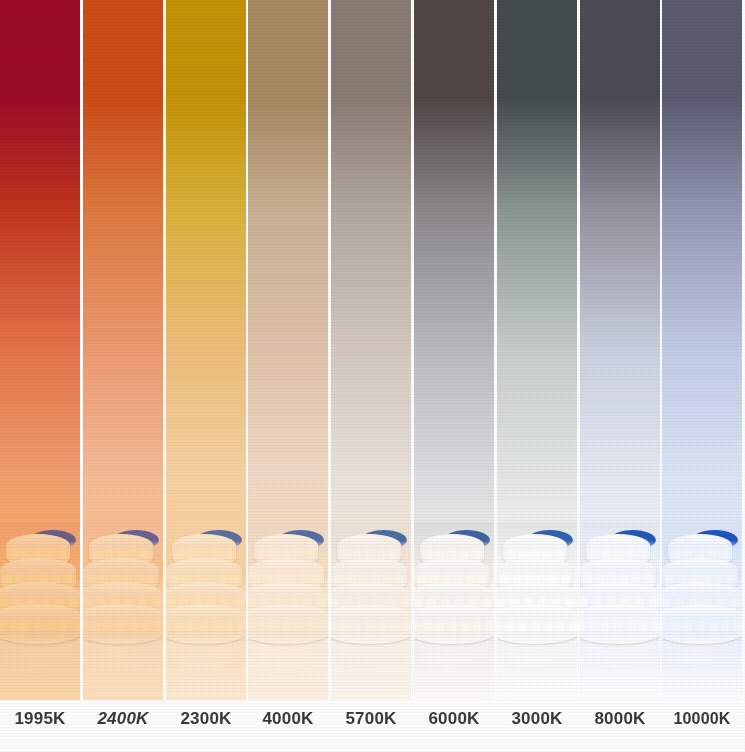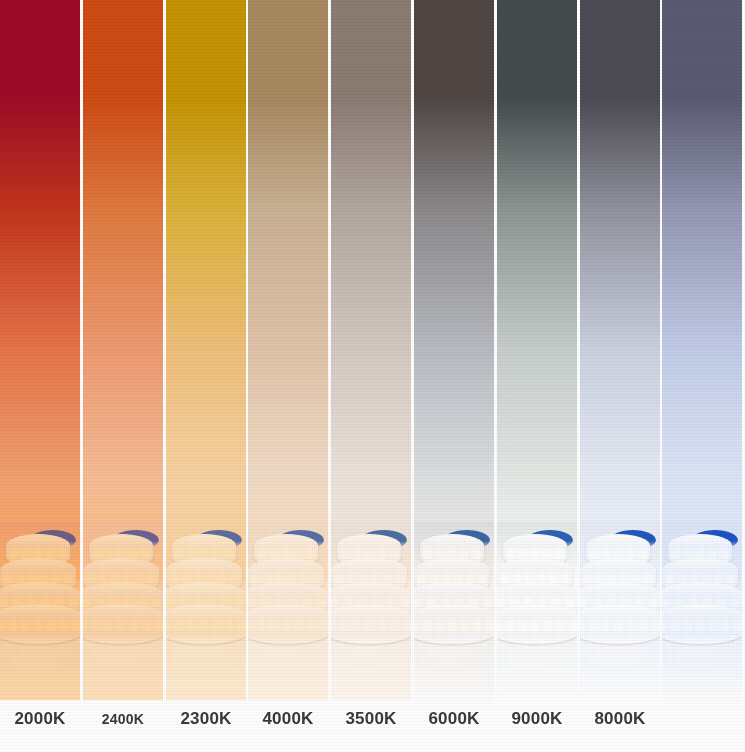--- a/index.html
+++ b/index.html
@@ -579,7 +579,7 @@
     </div>
 
   <div class="label-row" id="labels-host">
-      <div class="label" style="left: 6px; width: 68px; height: 32px; font-size: 17px;">2000K</div>
+      <div class="label" style="left: 6px; width: 68px; height: 32px; font-size: 17px;">1995K</div>
       <div class="label" style="left: 89px; width: 68px; height: 32px; font-size: 14px;">2400K</div>
       <div class="label" style="left: 172px; width: 68px; height: 32px; font-size: 17px;">2300K</div>
       <div class="label" style="left: 254px; width: 68px; height: 32px; font-size: 17px;">4000K</div>

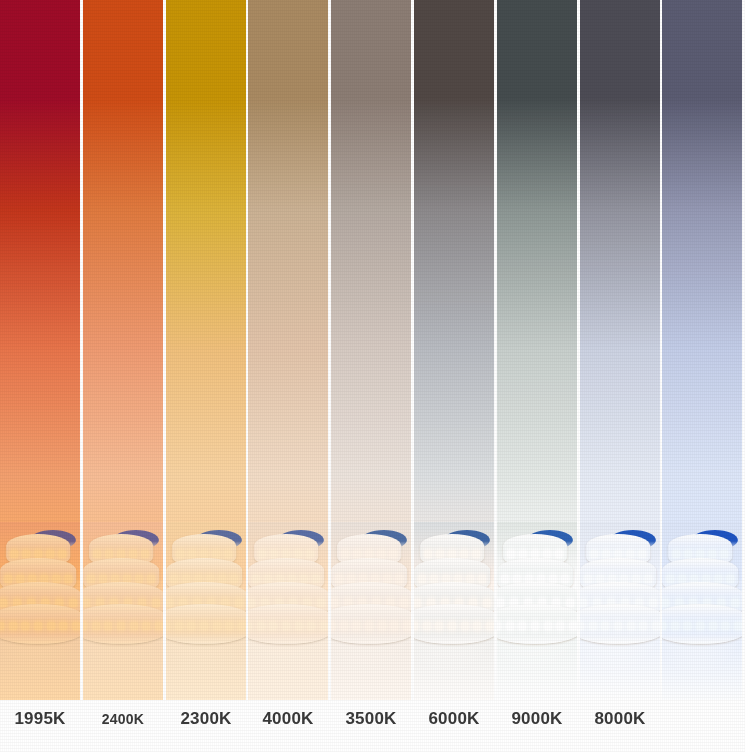--- a/index.html
+++ b/index.html
@@ -580,7 +580,7 @@
 
   <div class="label-row" id="labels-host">
       <div class="label" style="left: 6px; width: 68px; height: 32px; font-size: 17px;">1995K</div>
-      <div class="label" style="left: 89px; width: 68px; height: 32px; font-size: 14px;">2400K</div>
+      <div class="label" style="left: 89px; width: 68px; height: 32px; font-size: 17px; font-style: italic;">2400K</div>
       <div class="label" style="left: 172px; width: 68px; height: 32px; font-size: 17px;">2300K</div>
       <div class="label" style="left: 254px; width: 68px; height: 32px; font-size: 17px;">4000K</div>
       <div class="label" style="left: 337px; width: 68px; height: 32px; font-size: 17px;">3500K</div>

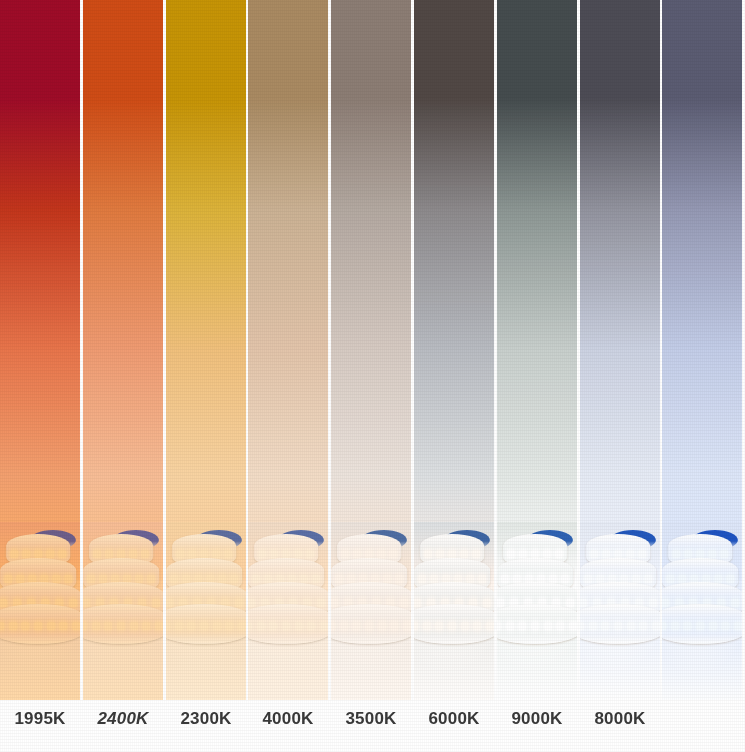--- a/index.html
+++ b/index.html
@@ -583,7 +583,7 @@
       <div class="label" style="left: 89px; width: 68px; height: 32px; font-size: 17px; font-style: italic;">2400K</div>
       <div class="label" style="left: 172px; width: 68px; height: 32px; font-size: 17px;">2300K</div>
       <div class="label" style="left: 254px; width: 68px; height: 32px; font-size: 17px;">4000K</div>
-      <div class="label" style="left: 337px; width: 68px; height: 32px; font-size: 17px;">3500K</div>
+      <div class="label" style="left: 337px; width: 68px; height: 32px; font-size: 17px;">5700K</div>
       <div class="label" style="left: 420px; width: 68px; height: 32px; font-size: 17px;">6000K</div>
       <div class="label" style="left: 503px; width: 68px; height: 32px; font-size: 17px;">9000K</div>
       <div class="label" style="left: 586px; width: 68px; height: 32px; font-size: 17px;">8000K</div>

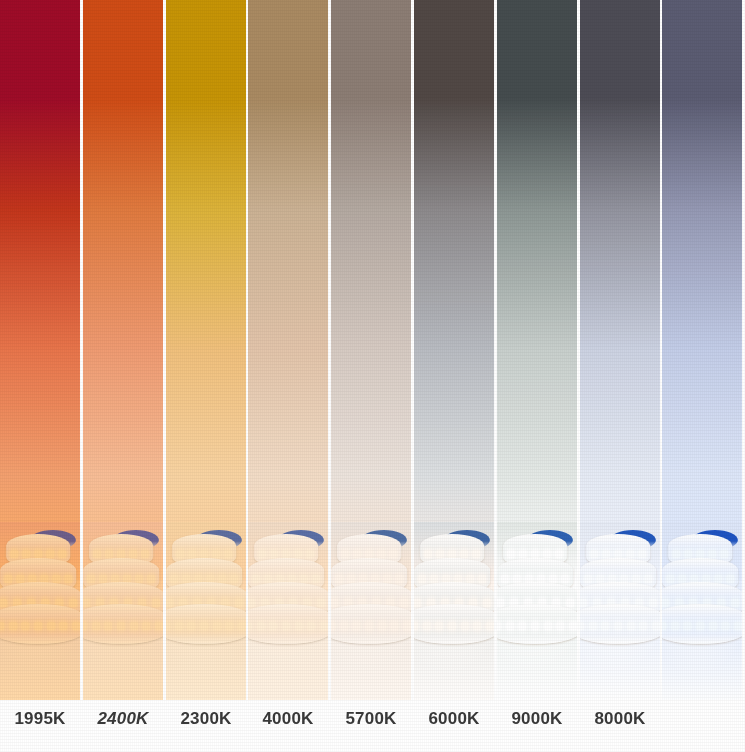--- a/index.html
+++ b/index.html
@@ -585,7 +585,7 @@
       <div class="label" style="left: 254px; width: 68px; height: 32px; font-size: 17px;">4000K</div>
       <div class="label" style="left: 337px; width: 68px; height: 32px; font-size: 17px;">5700K</div>
       <div class="label" style="left: 420px; width: 68px; height: 32px; font-size: 17px;">6000K</div>
-      <div class="label" style="left: 503px; width: 68px; height: 32px; font-size: 17px;">9000K</div>
+      <div class="label" style="left: 503px; width: 68px; height: 32px; font-size: 17px;">3000K</div>
       <div class="label" style="left: 586px; width: 68px; height: 32px; font-size: 17px;">8000K</div>
     </div>
 

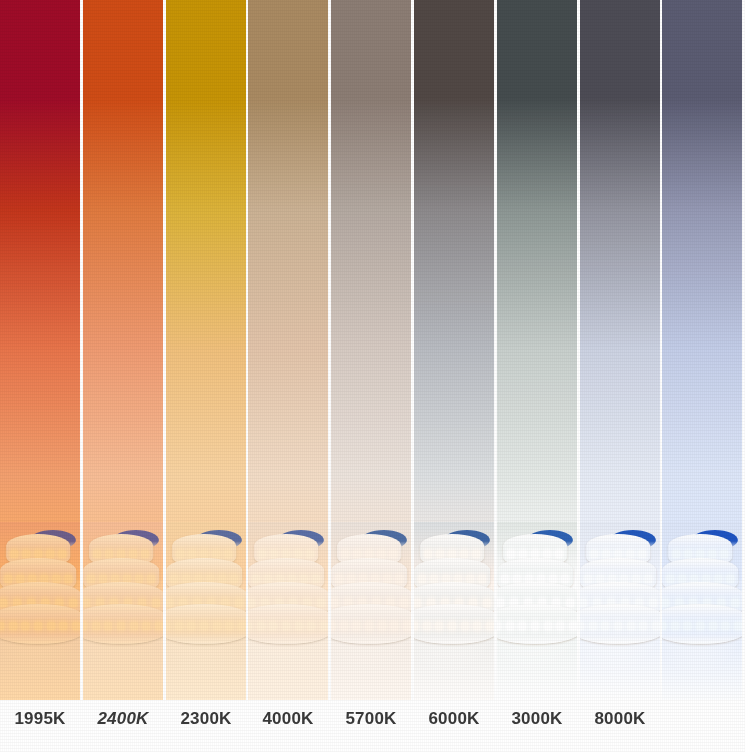--- a/index.html
+++ b/index.html
@@ -587,6 +587,7 @@
       <div class="label" style="left: 420px; width: 68px; height: 32px; font-size: 17px;">6000K</div>
       <div class="label" style="left: 503px; width: 68px; height: 32px; font-size: 17px;">3000K</div>
       <div class="label" style="left: 586px; width: 68px; height: 32px; font-size: 17px;">8000K</div>
+      <div class="label" style="left: 662px; width: 80px; height: 32px; font-size: 16px;">10000K</div>
     </div>
 
   <div class="footer-strip"></div>

